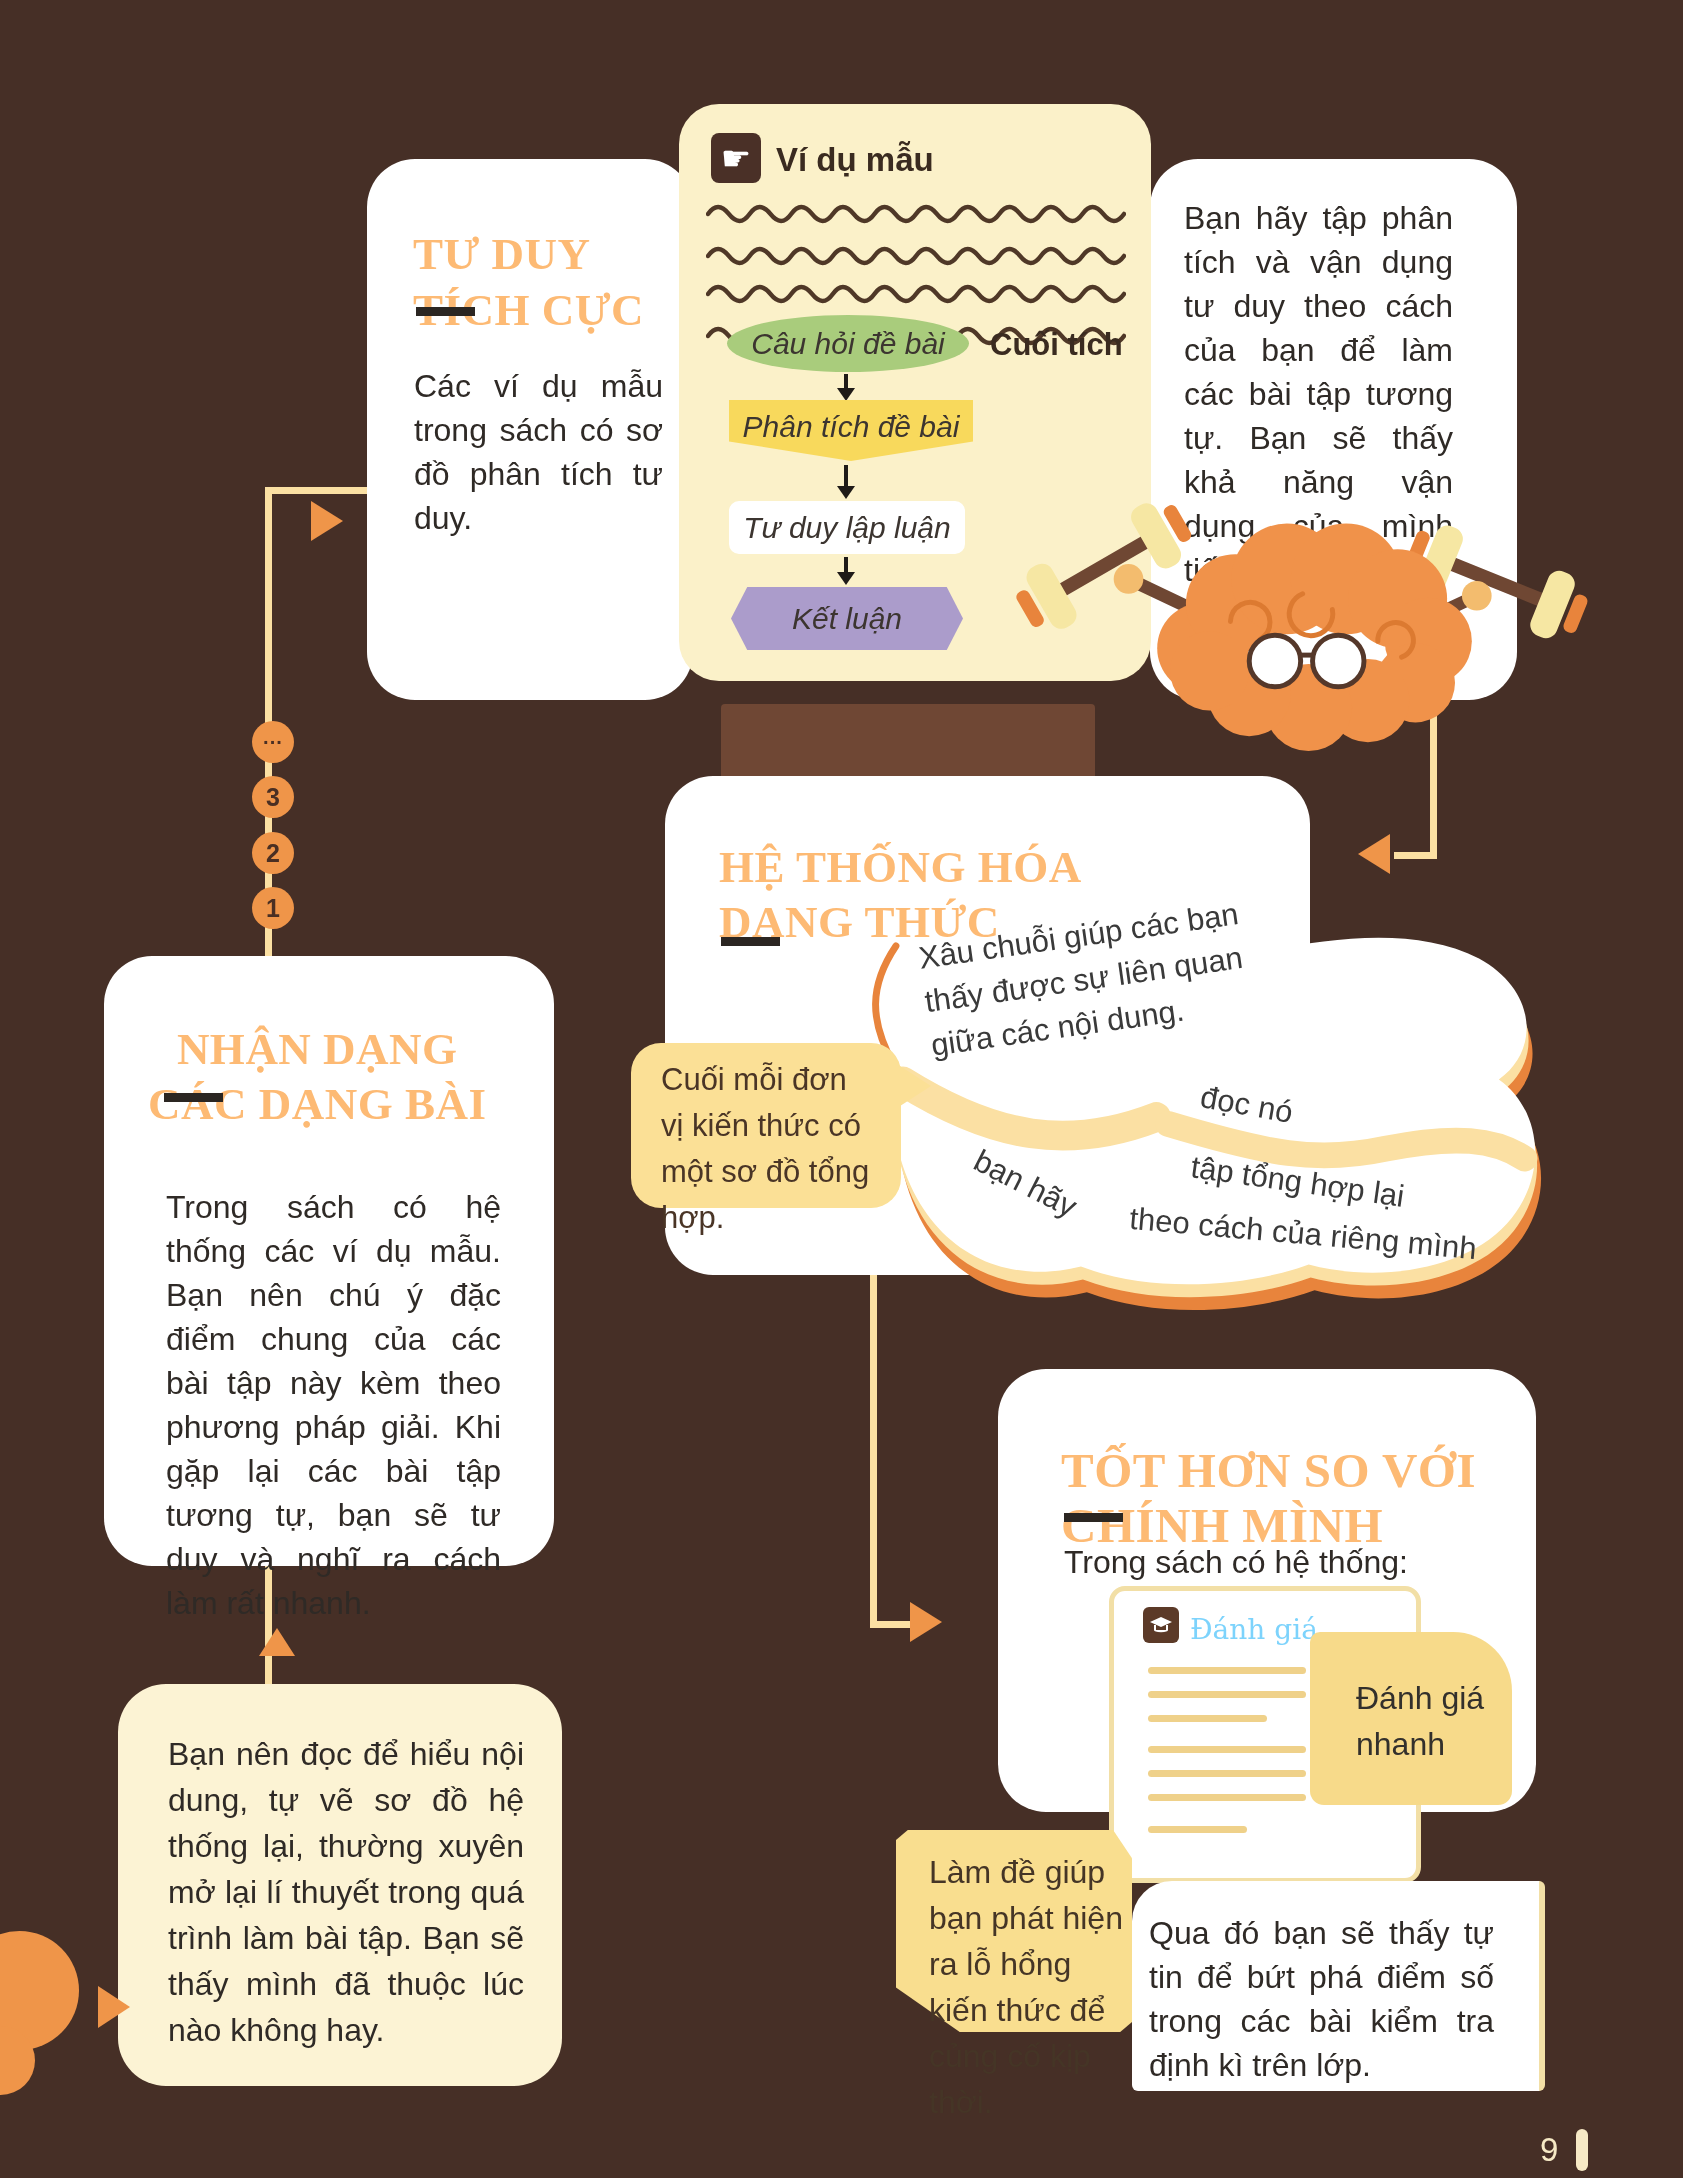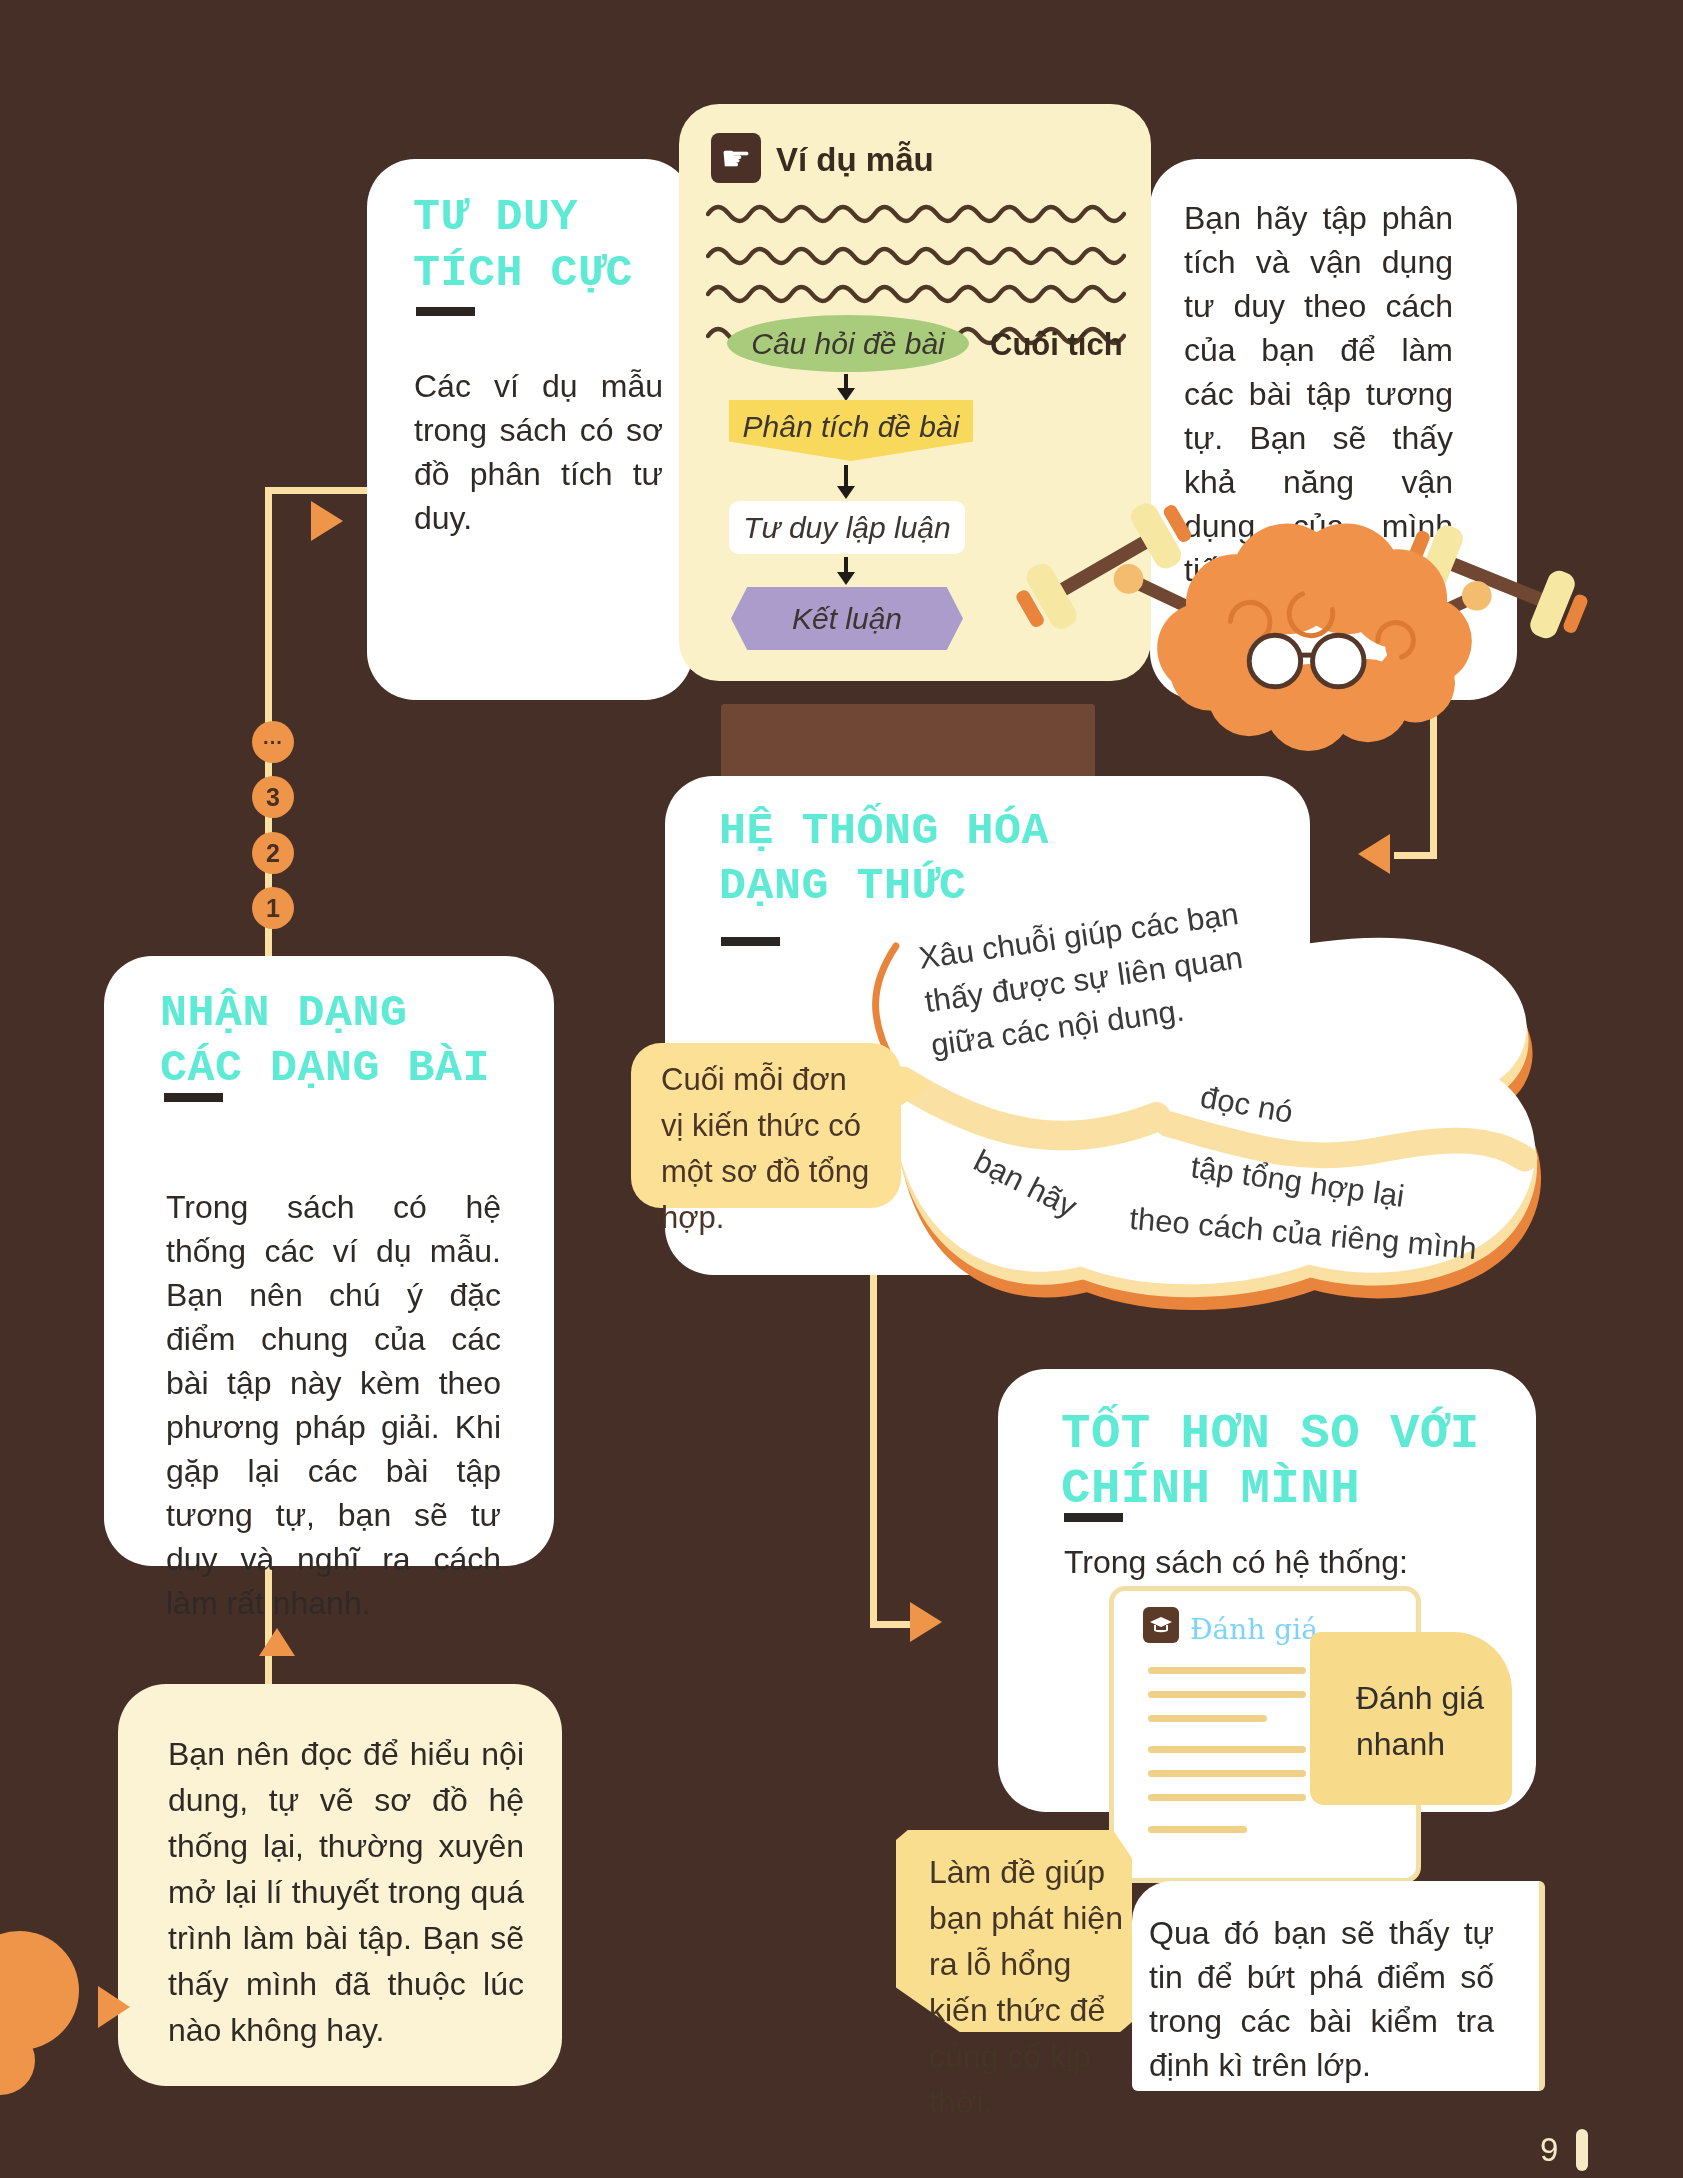--- a/index.html
+++ b/index.html
@@ -11,8 +11,8 @@
   .abs { position:absolute; }
   .card { position:absolute; background:#ffffff; border-radius:48px; }
   .title {
-    position:absolute; font-family:Liberation Mono, monospace; font-weight:bold;
-    color:#5eead4; font-size:45px; line-height:56px; letter-spacing:0.5px; white-space:nowrap;
+    position:absolute; font-family:Liberation Serif, serif; font-weight:bold;
+    color:#fdba74; font-size:45px; line-height:56px; letter-spacing:0.5px; white-space:nowrap;margin-top:36px;
   }
   .dash { position:absolute; width:59px; height:9px; background:#2b2622; }
   .body-text {

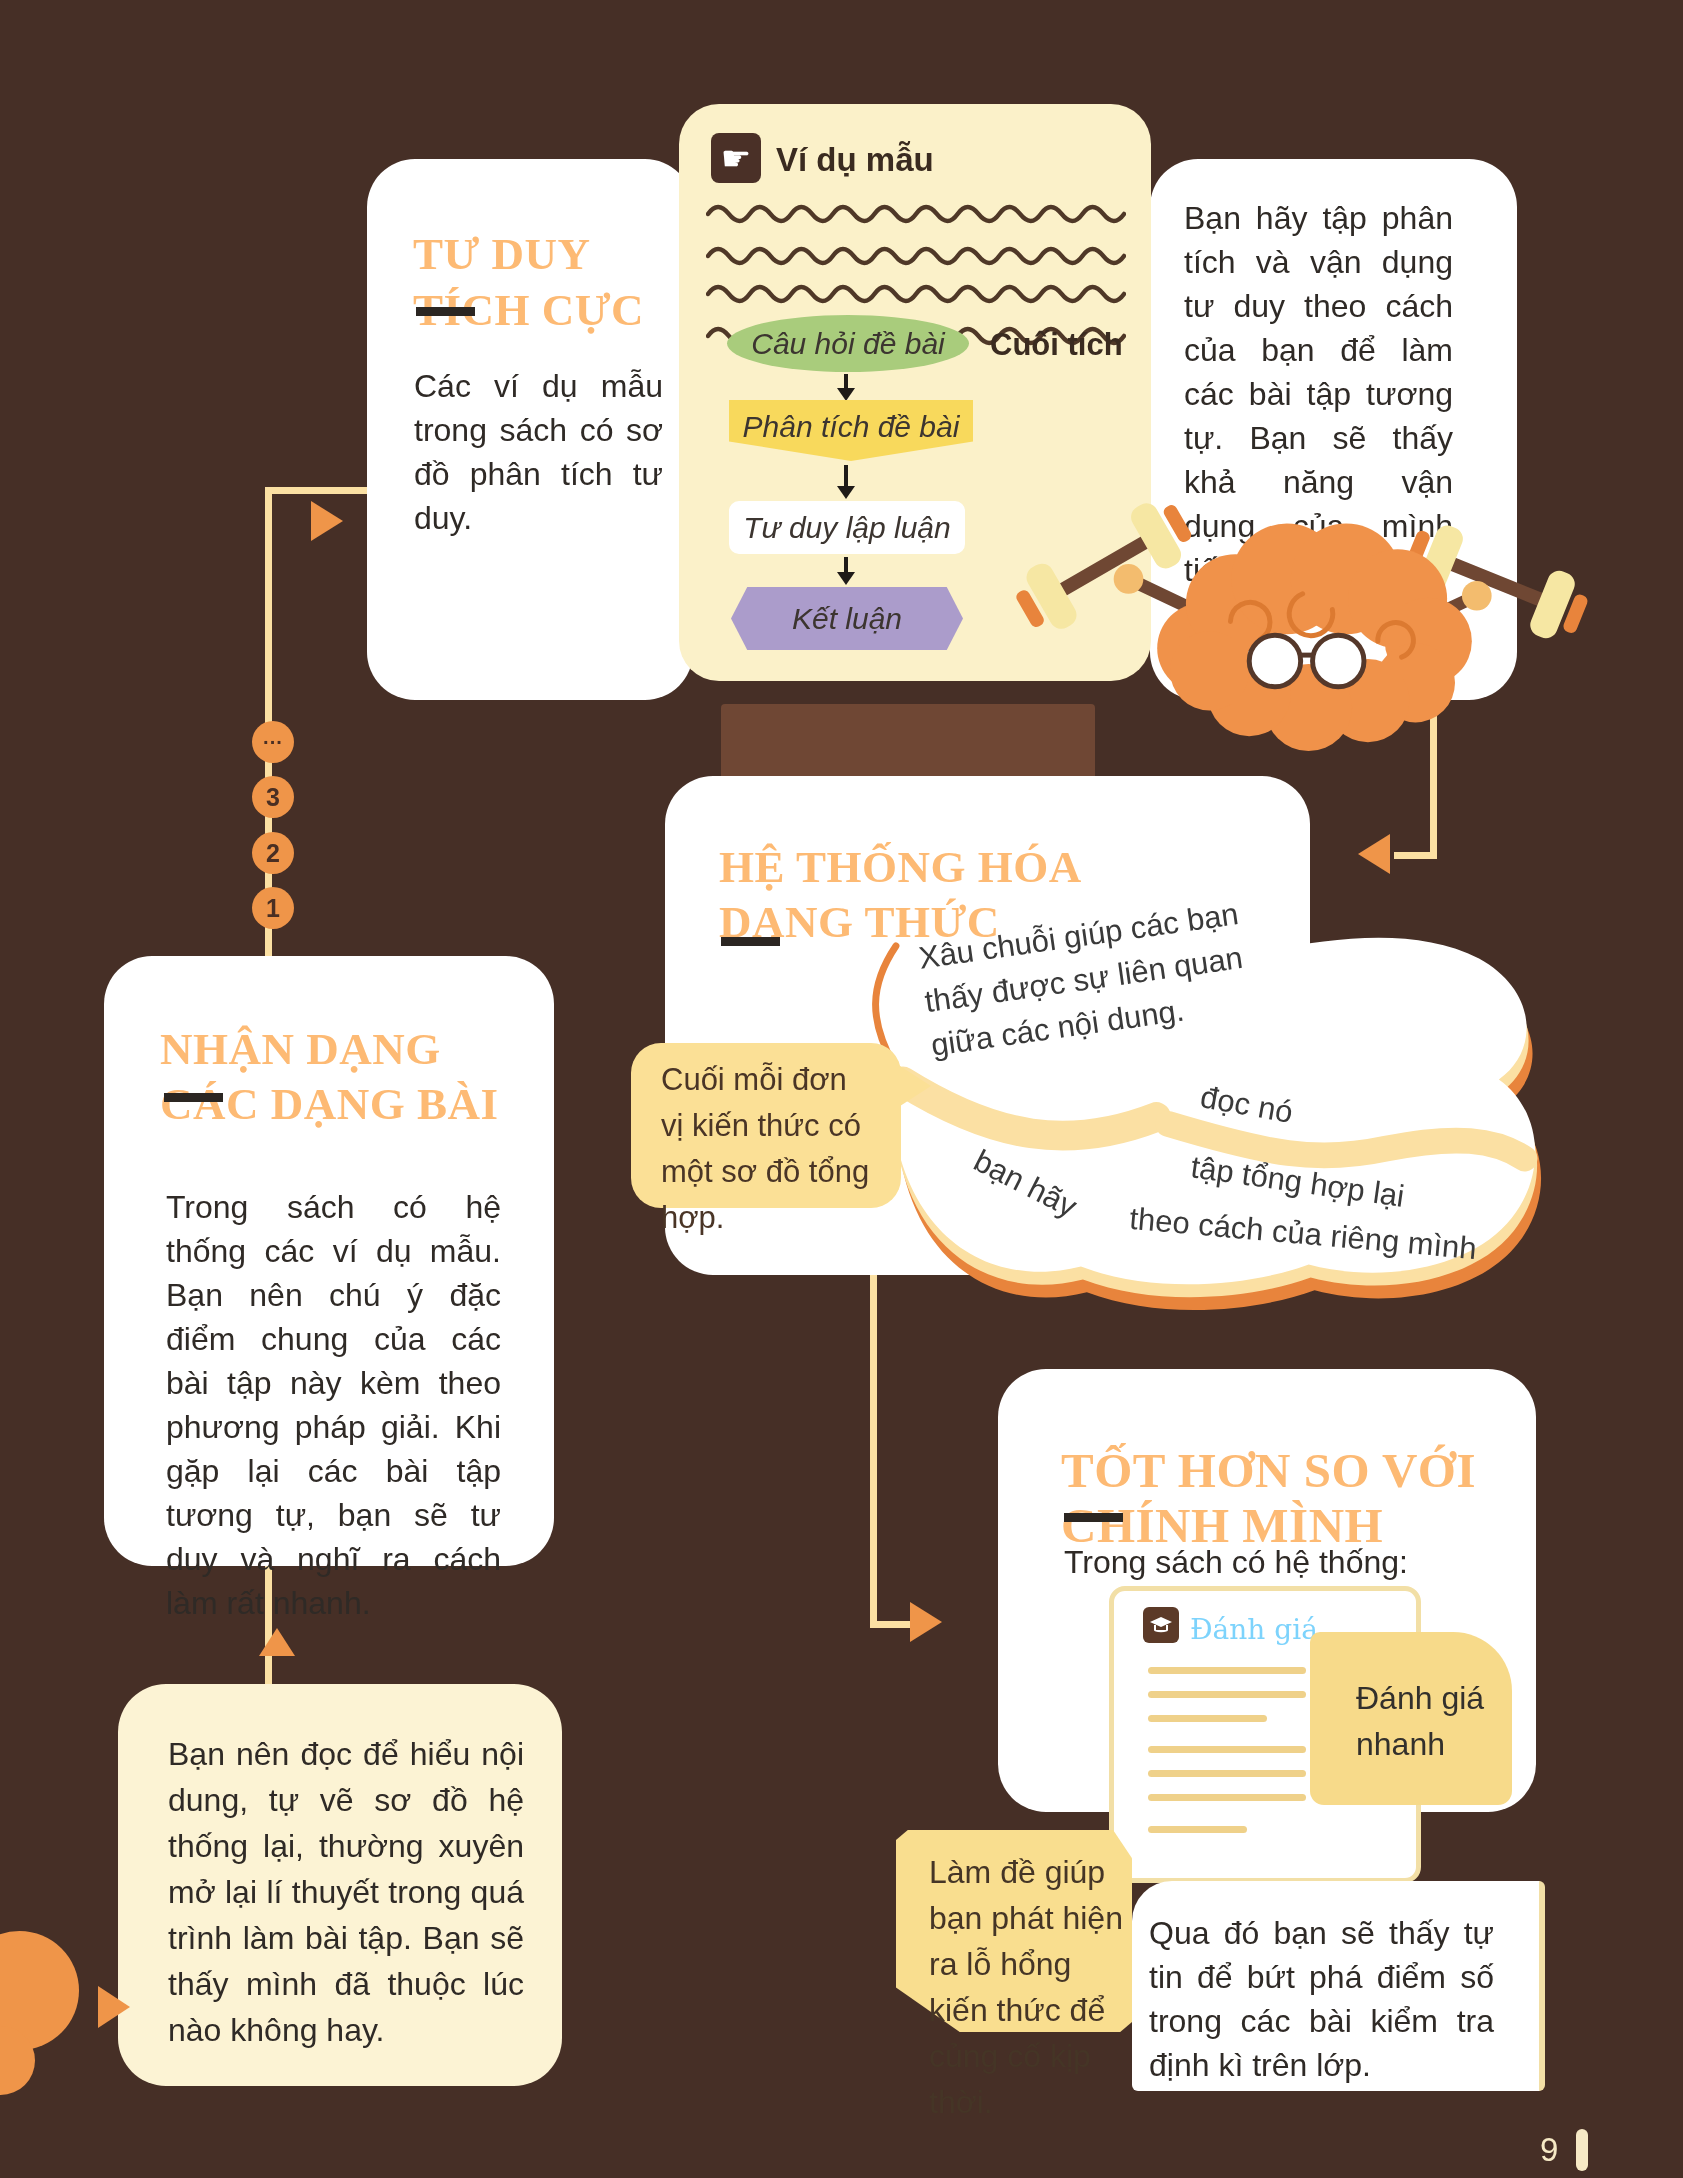--- a/index.html
+++ b/index.html
@@ -115,7 +115,7 @@
   <div class="curve-text" style="left:661px; top:1057px; width:212px; white-space:normal; line-height:46px; color:#4a3526;">Cuối mỗi đơn vị kiến thức có một sơ đồ tổng hợp.</div>
 
   <div class="card" style="left:104px; top:956px; width:450px; height:610px;"></div>
-  <div class="title" style="left:160px; top:986px; line-height:55px;">
+  <div class="title" style="left:148px; top:986px; line-height:55px;text-align:center;">
     <div>NHẬN DẠNG</div>
     <div>CÁC DẠNG BÀI</div>
   </div>

